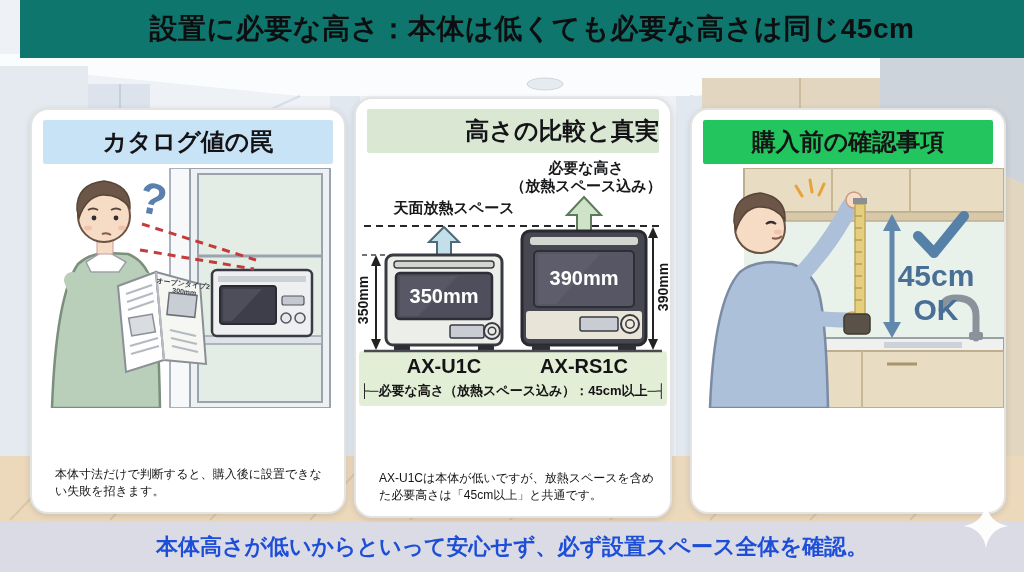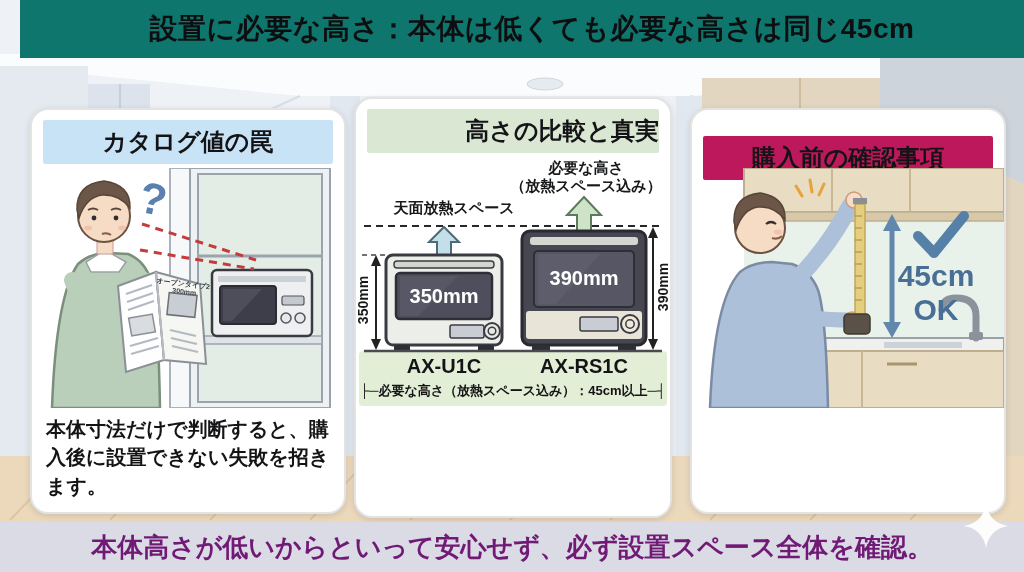--- a/index.html
+++ b/index.html
@@ -31,7 +31,7 @@
     display:flex;align-items:center;justify-content:center;font-size:24px;font-weight:bold;color:#141416;}
   .panel-catalog .panel-header{background:#c9e3f6;}
   .panel-comparison .panel-header{background:#d9e7d3;justify-content:flex-end;}
-  .panel-checklist .panel-header{background:#be185d;margin-top:16px;}
+  .panel-checklist .panel-header{background:#22c55e;}
 
   .panel-body{position:absolute;left:14px;right:10px;bottom:12px;font-size:20px;line-height:1.42;
     font-weight:bold;color:#141416;text-align:left;}

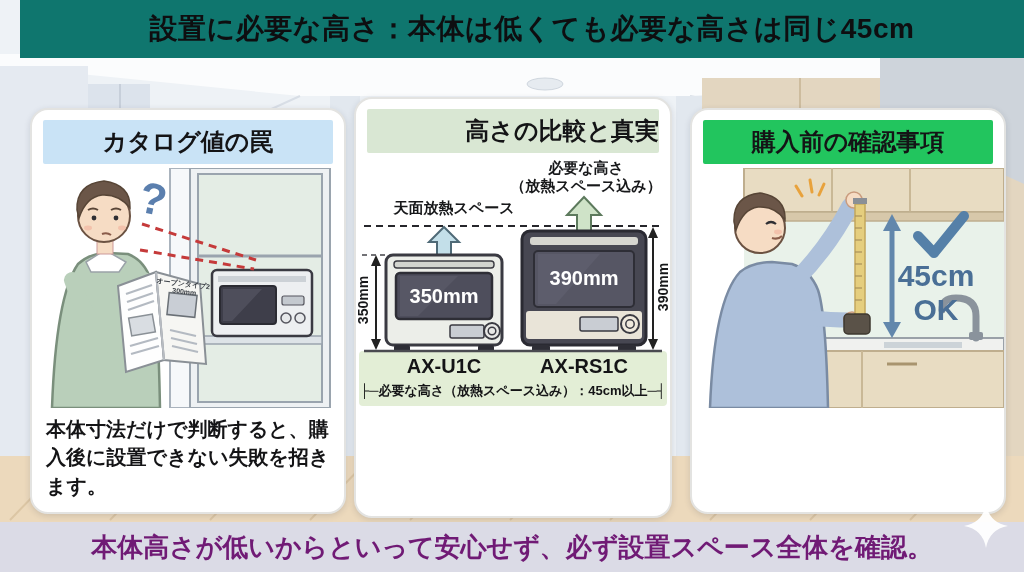--- a/index.html
+++ b/index.html
@@ -33,8 +33,8 @@
   .panel-comparison .panel-header{background:#d9e7d3;justify-content:flex-end;}
   .panel-checklist .panel-header{background:#22c55e;}
 
-  .panel-body{position:absolute;left:14px;right:10px;bottom:12px;font-size:20px;line-height:1.42;
-    font-weight:bold;color:#141416;text-align:left;}
+  .panel-body{position:absolute;left:23px;right:10px;bottom:12px;font-size:12px;line-height:1.42;
+    font-weight:normal;color:#141416;text-align:left;}
 
   .illu{position:absolute;left:0px;top:58px;width:312px;height:240px;}
   .diagram{position:absolute;left:0px;top:58px;width:314px;height:252px;}

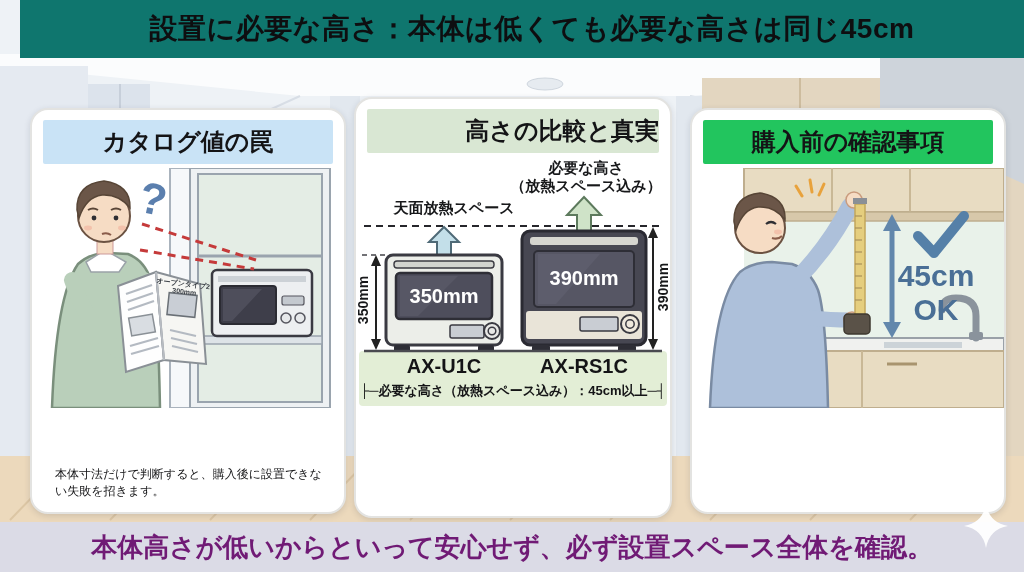--- a/index.html
+++ b/index.html
@@ -228,6 +228,7 @@
       <text class="measure-bar" x="157" y="238" text-anchor="middle">├─必要な高さ（放熱スペース込み）：45cm以上─┤</text>
     </svg>
 
+    <div class="panel-body">AX-U1Cは本体が低いですが、放熱スペースを含めた必要高さは「45cm以上」と共通です。</div>
   </section>
 
   <section class="panel panel-checklist">

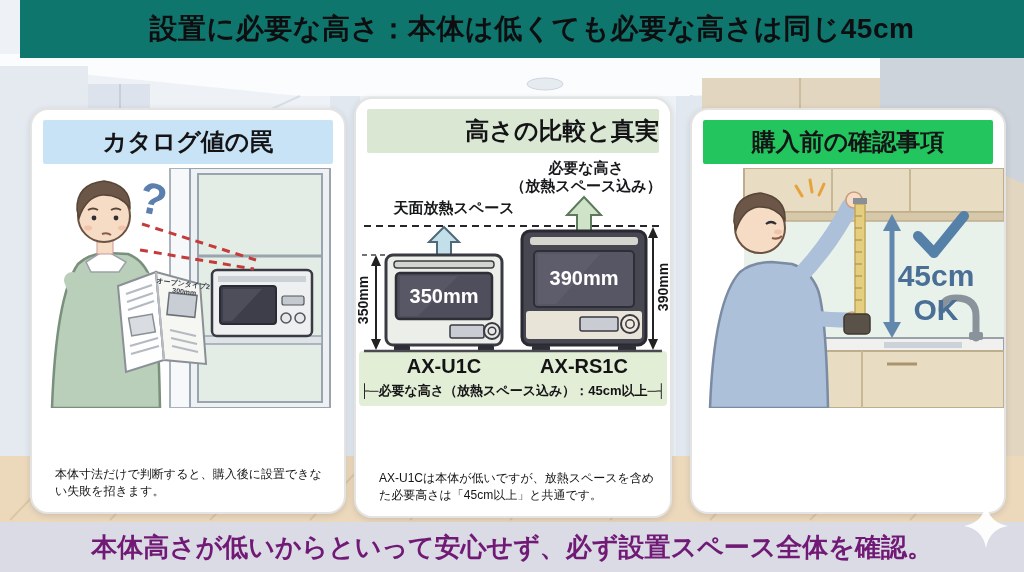--- a/index.html
+++ b/index.html
@@ -14,7 +14,7 @@
   .banner-top .txt{font-size:28px;font-weight:bold;color:#0e0e10;letter-spacing:.5px;}
   .banner-bottom{position:absolute;left:0;top:522px;width:1024px;height:50px;background:#dbdbe6;
     display:flex;align-items:center;justify-content:center;}
-  .banner-bottom .txt{font-size:26px;font-weight:bold;color:#701a75;}
+  .banner-bottom .txt{font-size:22px;font-weight:bold;color:#1d4ed8;}
   .sparkle{position:absolute;left:964px;top:504px;width:44px;height:44px;color:#fff;pointer-events:none;}
 
   

